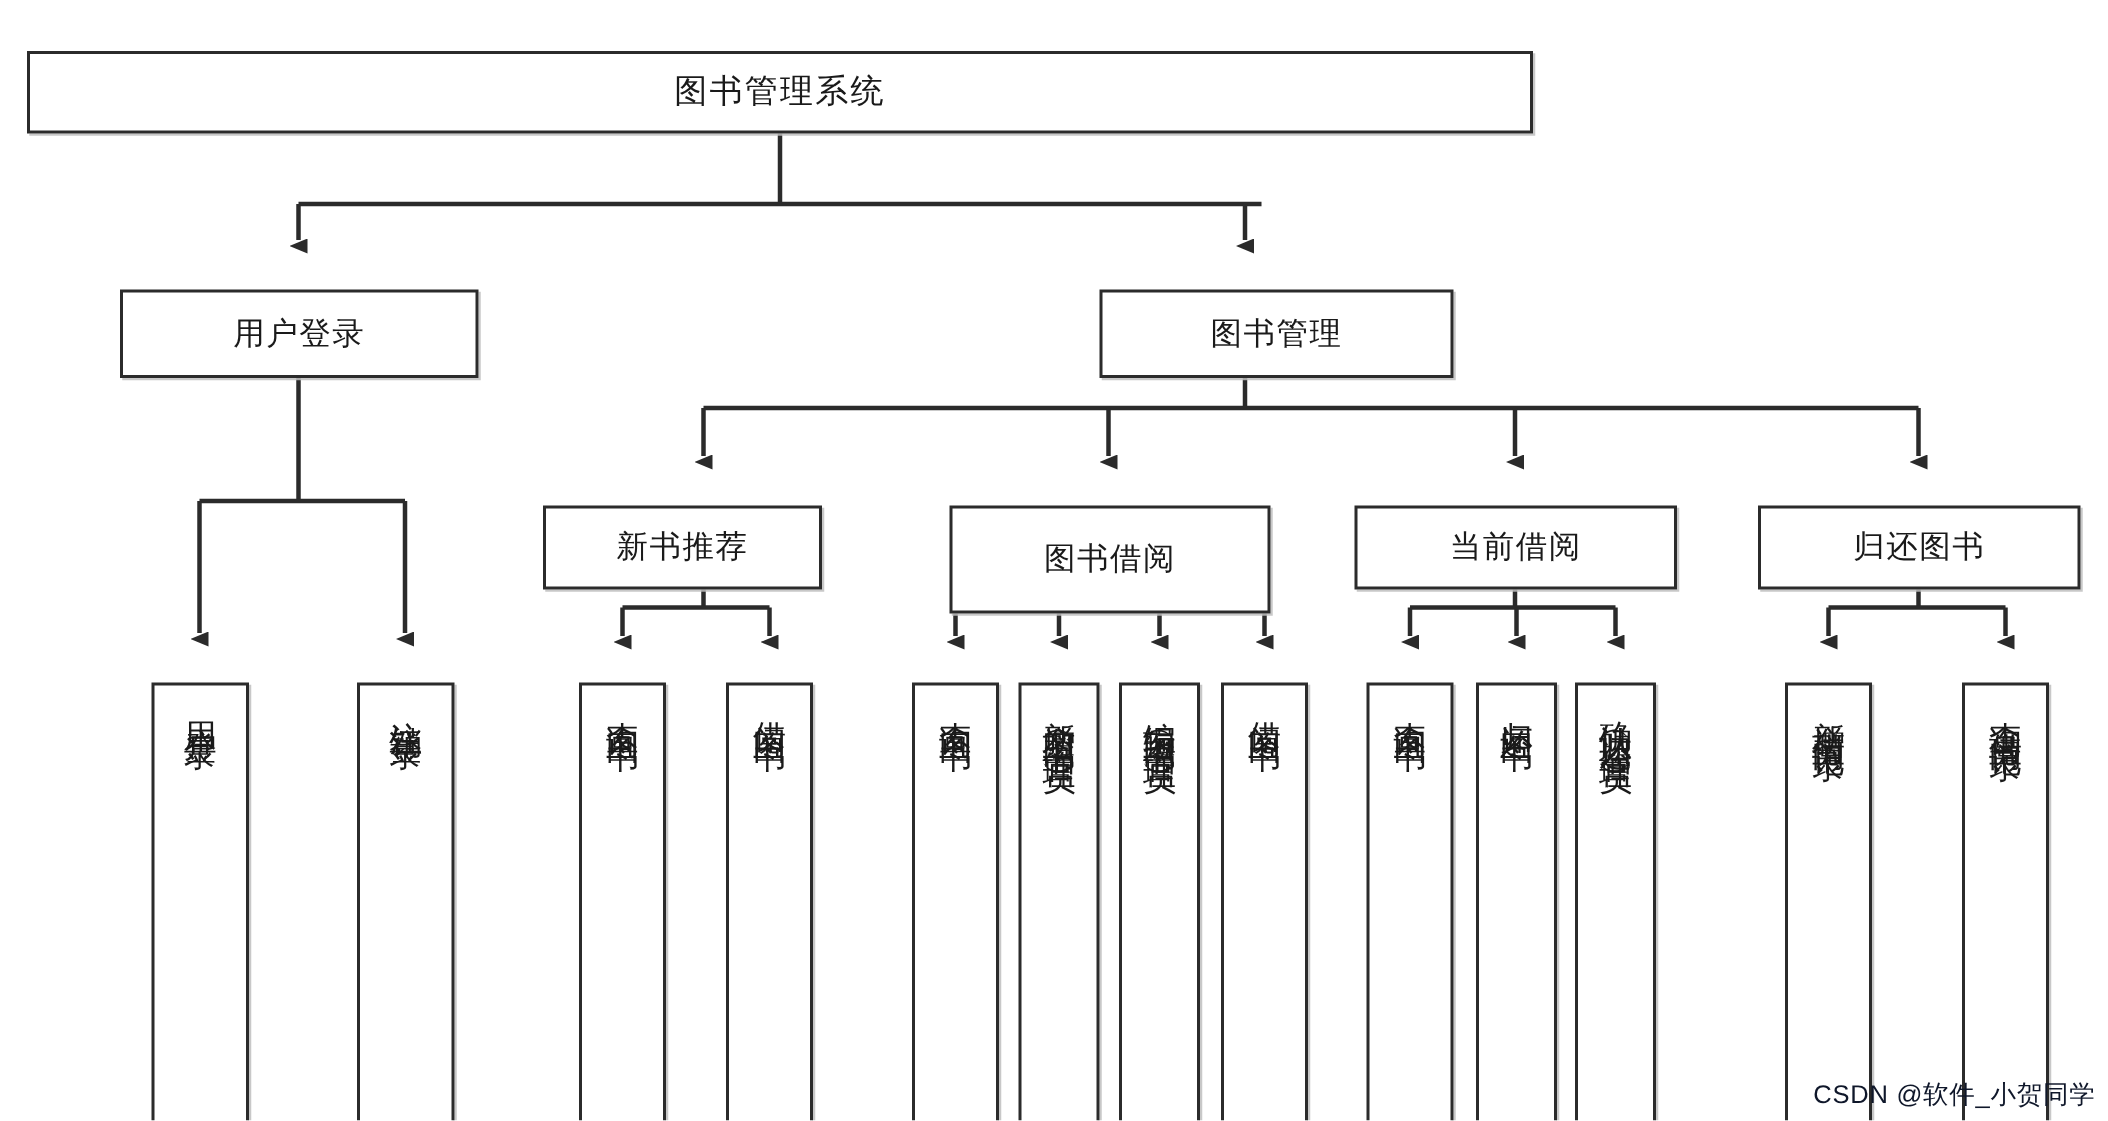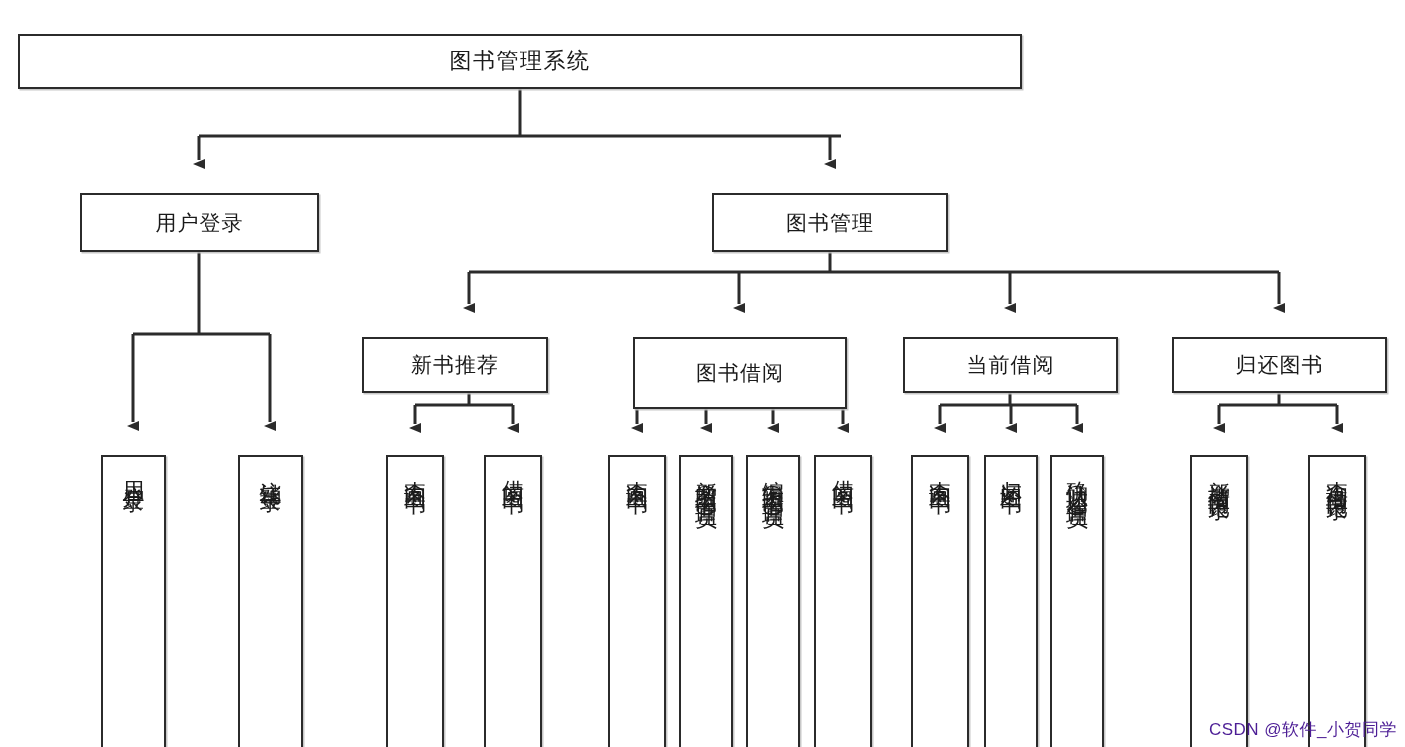--- a/index.html
+++ b/index.html
@@ -138,7 +138,7 @@
   <div class="node horizontal" id="node-l1-0" style="left: 80px; top: 173px; width: 239px; height: 59px;">
     <span class="node-label">用户登录</span>
   </div>
-  <div class="node horizontal" id="node-l1-1" style="left: 712px; top: 173px; width: 236px; height: 59px;">
+  <div class="node horizontal" id="node-l1-1" style="left: 733px; top: 173px; width: 236px; height: 59px;">
     <span class="node-label">图书管理</span>
   </div>
 

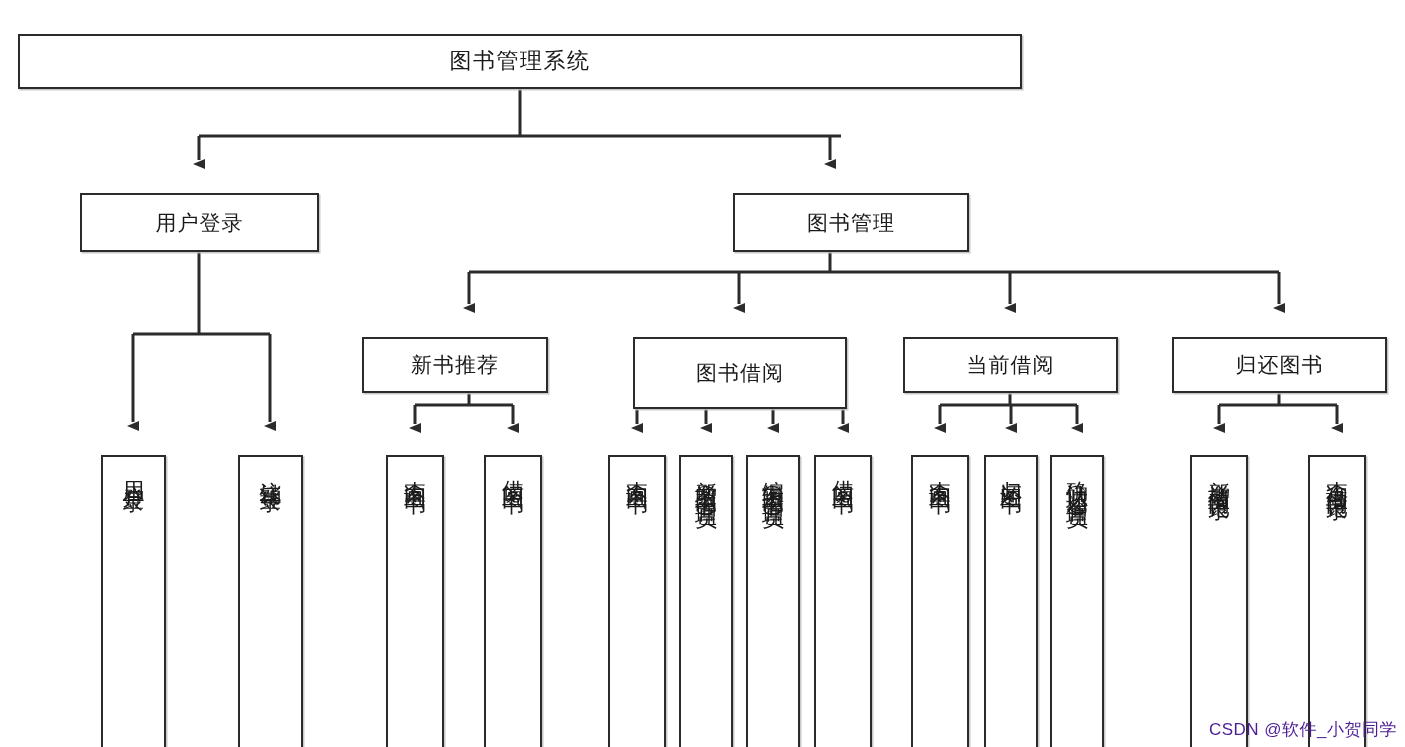--- a/index.html
+++ b/index.html
@@ -70,7 +70,7 @@
     right: 8px;
     bottom: 6px;
     font-size: 17px;
-    color: #4c1d95;
+    color: #0f172a;
     letter-spacing: 0.5px;
     white-space: nowrap;
     user-select: none;

